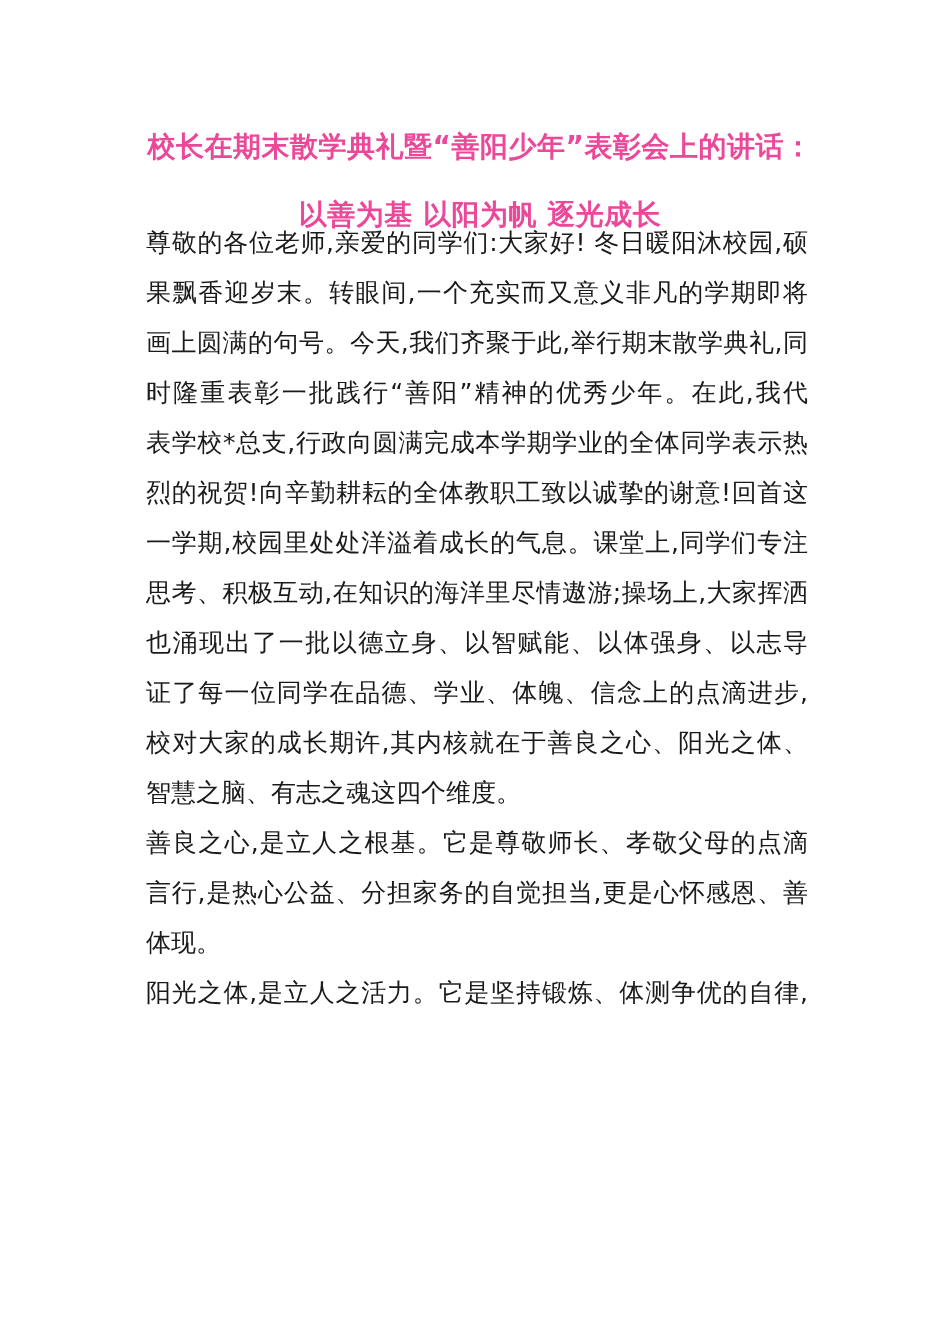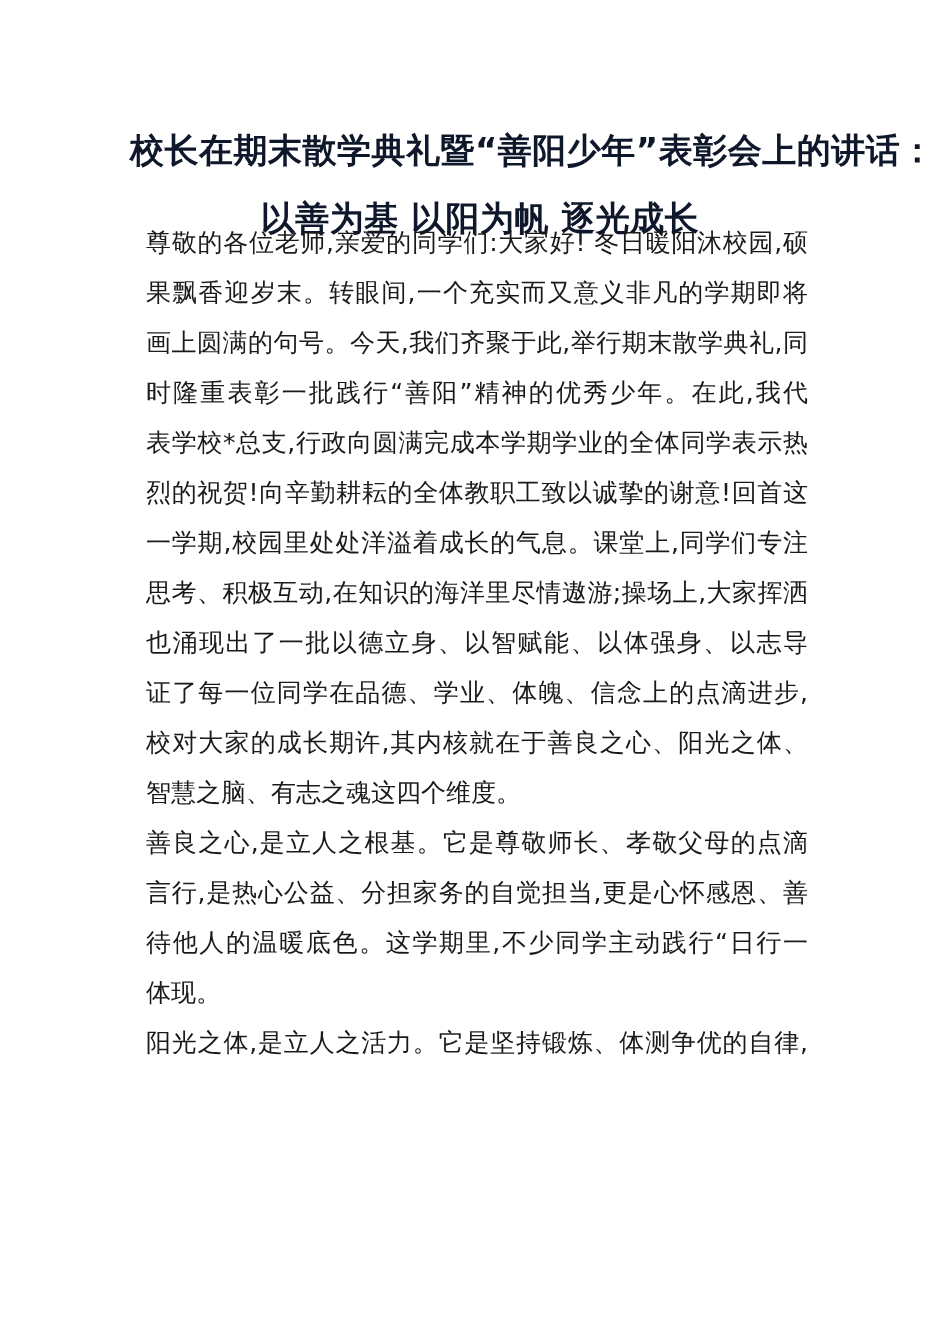--- a/index.html
+++ b/index.html
@@ -28,9 +28,9 @@
     width: 700px;
     text-align: center;
     font-weight: bold;
-    font-size: 34px;
+    font-size: 28px;
     letter-spacing: 0.5px;
-    color: #0f172a;
+    color: #ec4899;
     white-space: nowrap;
   }
   .title.l1 { top: 128px; }

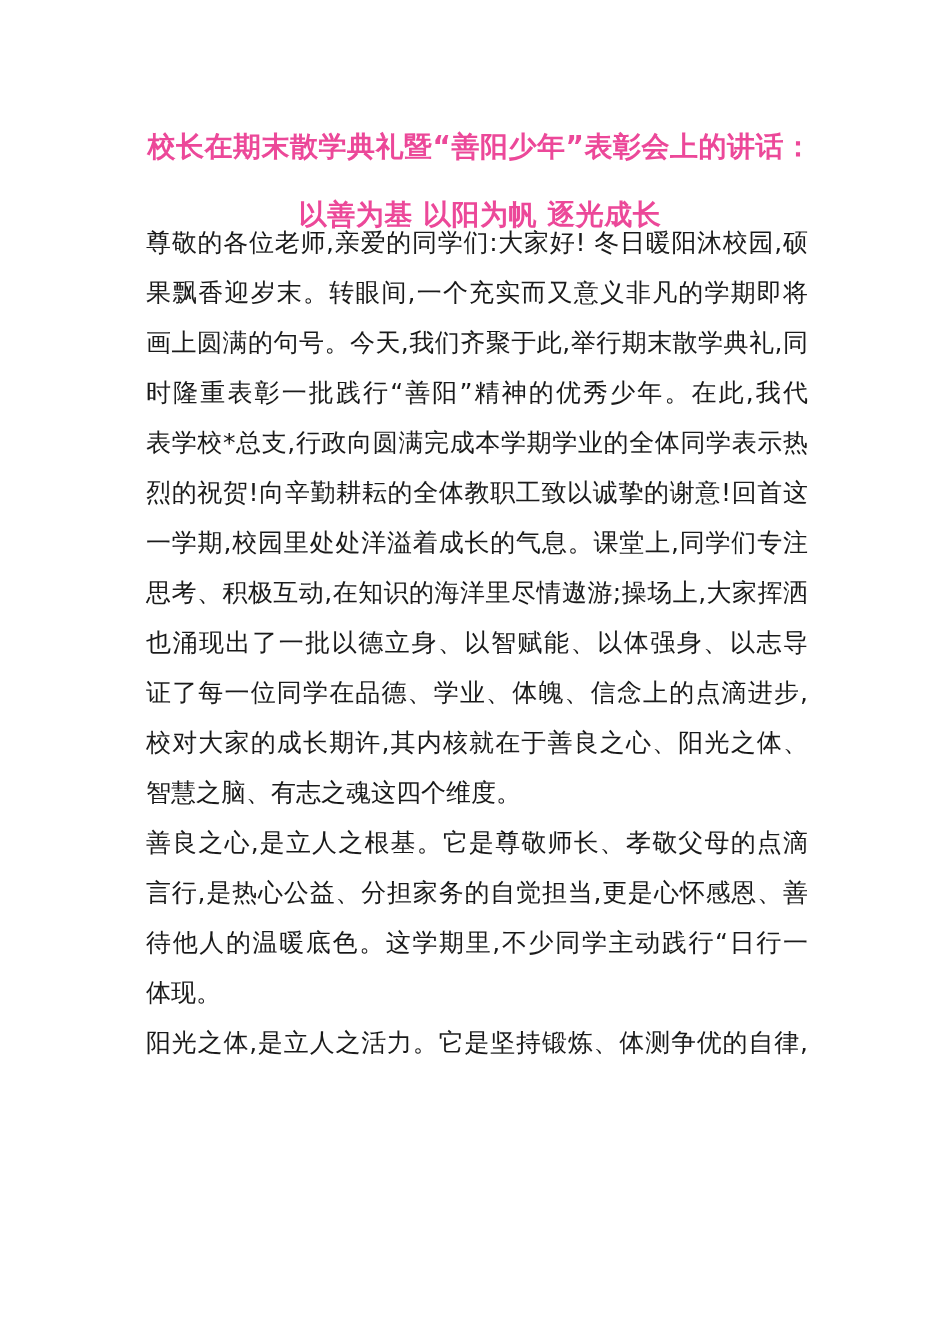--- a/index.html
+++ b/index.html
@@ -78,7 +78,6 @@
 
     <div class="line">善良之心,是立人之根基。它是尊敬师长、孝敬父母的点滴</div>
     <div class="line">言行,是热心公益、分担家务的自觉担当,更是心怀感恩、善</div>
-    <div class="line">待他人的温暖底色。这学期里,不少同学主动践行“日行一</div>
     <div class="line last">体现。</div>
 
     <div class="line">阳光之体,是立人之活力。它是坚持锻炼、体测争优的自律,</div>

